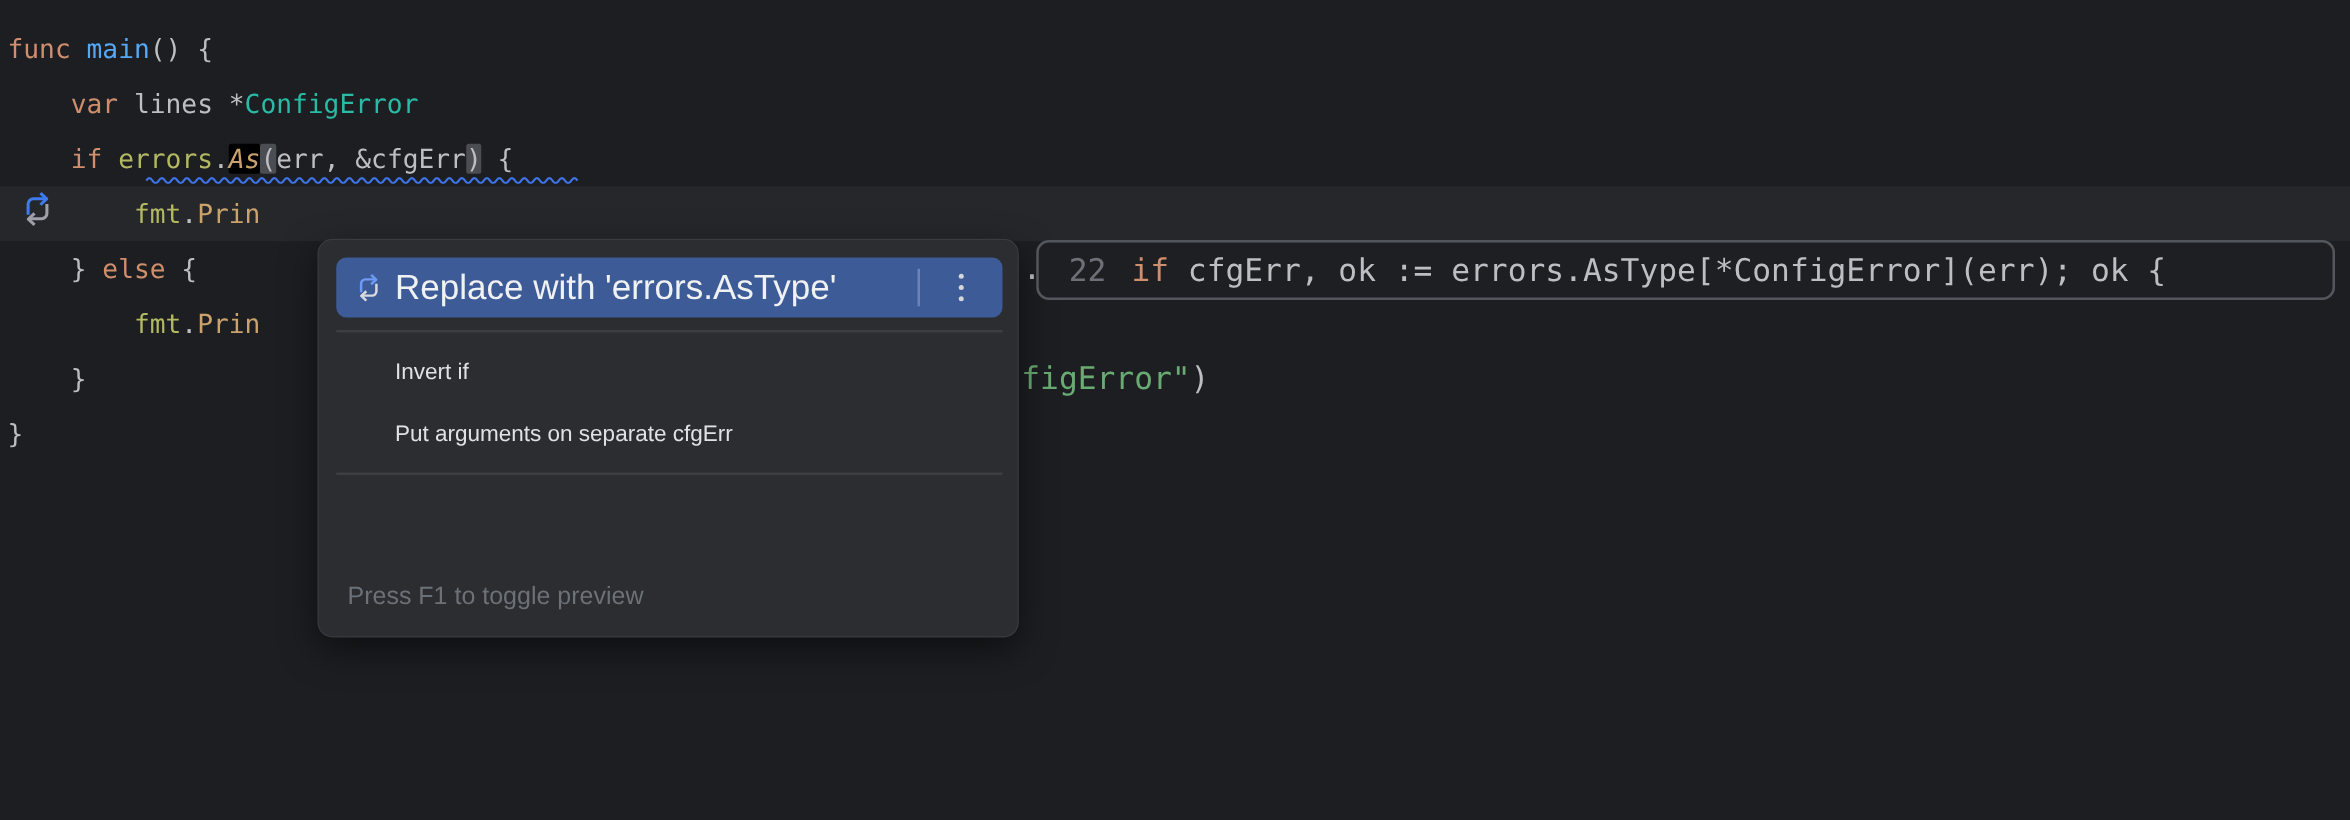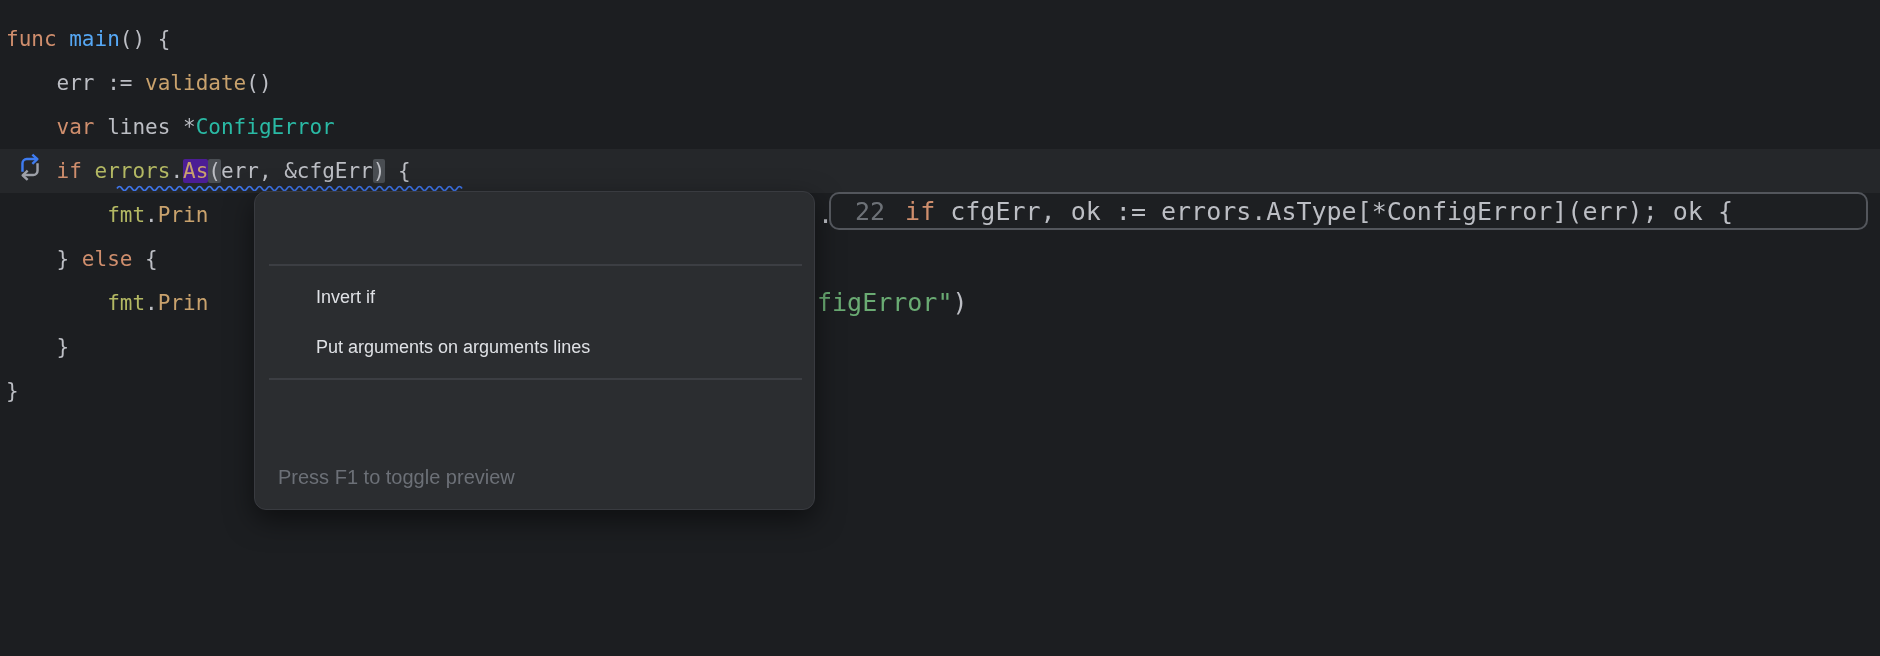--- a/index.html
+++ b/index.html
@@ -70,7 +70,6 @@
   <div id="caret-line"></div>
   <div id="code-lines">
       <div class="code-line"><span class="tok kw">func </span><span class="tok fndecl">main</span><span class="tok pl">() {</span></div>
-      <div class="code-line"><span class="tok pl">    err := </span><span class="tok call">validate</span><span class="tok pl">()</span></div>
       <div class="code-line"><span class="tok pl">    </span><span class="tok kw">var</span><span class="tok pl"> lines *</span><span class="tok type">ConfigError</span></div>
       <div class="code-line"><span class="tok pl">    </span><span class="tok kw">if</span><span class="tok pl"> </span><span class="tok pkg">errors</span><span class="tok pl">.</span><span class="tok callhl">As</span><span class="tok parenhl">(</span><span class="tok pl">err, &amp;cfgErr</span><span class="tok parenhl">)</span><span class="tok pl"> {</span><svg class="squiggle" width="354" height="8">
           <path d="M6 5.5 Q8.5 1.5 11 5.5 T16 5.5 T21 5.5 T26 5.5 T31 5.5 T36 5.5 T41 5.5 T46 5.5 T51 5.5 T56 5.5 T61 5.5 T66 5.5 T71 5.5 T76 5.5 T81 5.5 T86 5.5 T91 5.5 T96 5.5 T101 5.5 T106 5.5 T111 5.5 T116 5.5 T121 5.5 T126 5.5 T131 5.5 T136 5.5 T141 5.5 T146 5.5 T151 5.5 T156 5.5 T161 5.5 T166 5.5 T171 5.5 T176 5.5 T181 5.5 T186 5.5 T191 5.5 T196 5.5 T201 5.5 T206 5.5 T211 5.5 T216 5.5 T221 5.5 T226 5.5 T231 5.5 T236 5.5 T241 5.5 T246 5.5 T251 5.5 T256 5.5 T261 5.5 T266 5.5 T271 5.5 T276 5.5 T281 5.5 T286 5.5 T291 5.5 T296 5.5 T301 5.5 T306 5.5 T311 5.5 T316 5.5 T321 5.5 T326 5.5 T331 5.5 T336 5.5 T341 5.5 T346 5.5 T351 5.5" stroke="#3E74E8" stroke-width="1.7" fill="none"></path>

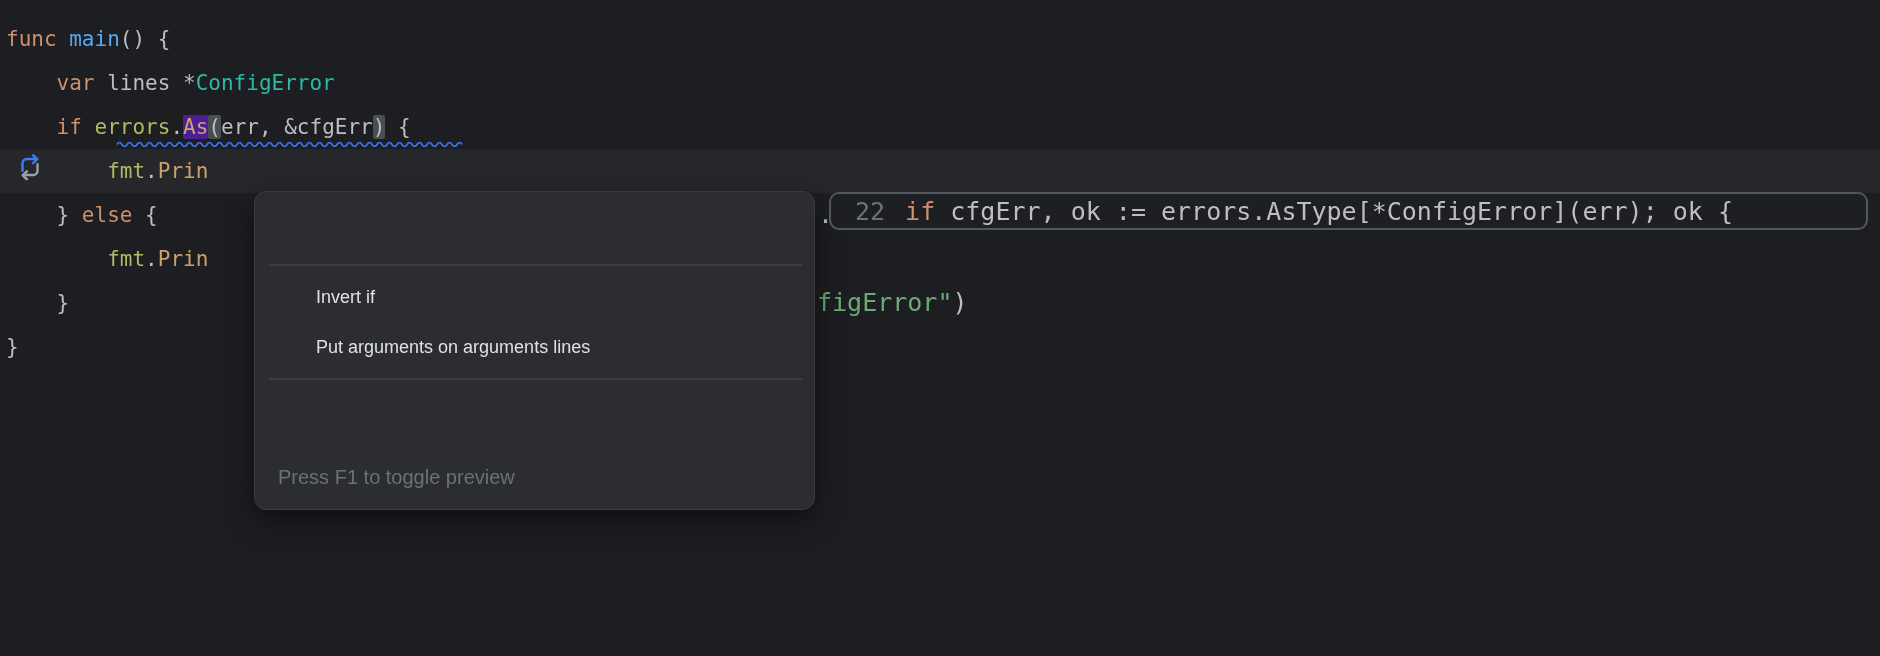--- a/index.html
+++ b/index.html
@@ -18,7 +18,7 @@
   .tok.type    { color:var(--type); }
   .tok.str     { color:var(--str); }
   .tok.pl      { color:var(--pl); }
-  .tok.callhl  { color:var(--call); background:#4c1d95; border-radius:2px; }
+  .tok.callhl  { color:var(--call); background:#000000; border-radius:2px;font-style:italic; }
   .tok.parenhl { color:var(--pl);  background:#4A4E53; border-radius:2px; }
   .squiggle { position:absolute; left:105px; bottom:2px; pointer-events:none; }
   .frag { position:absolute; font-family:"DejaVu Sans Mono", monospace; font-size:25px; line-height:44px; white-space:pre; }

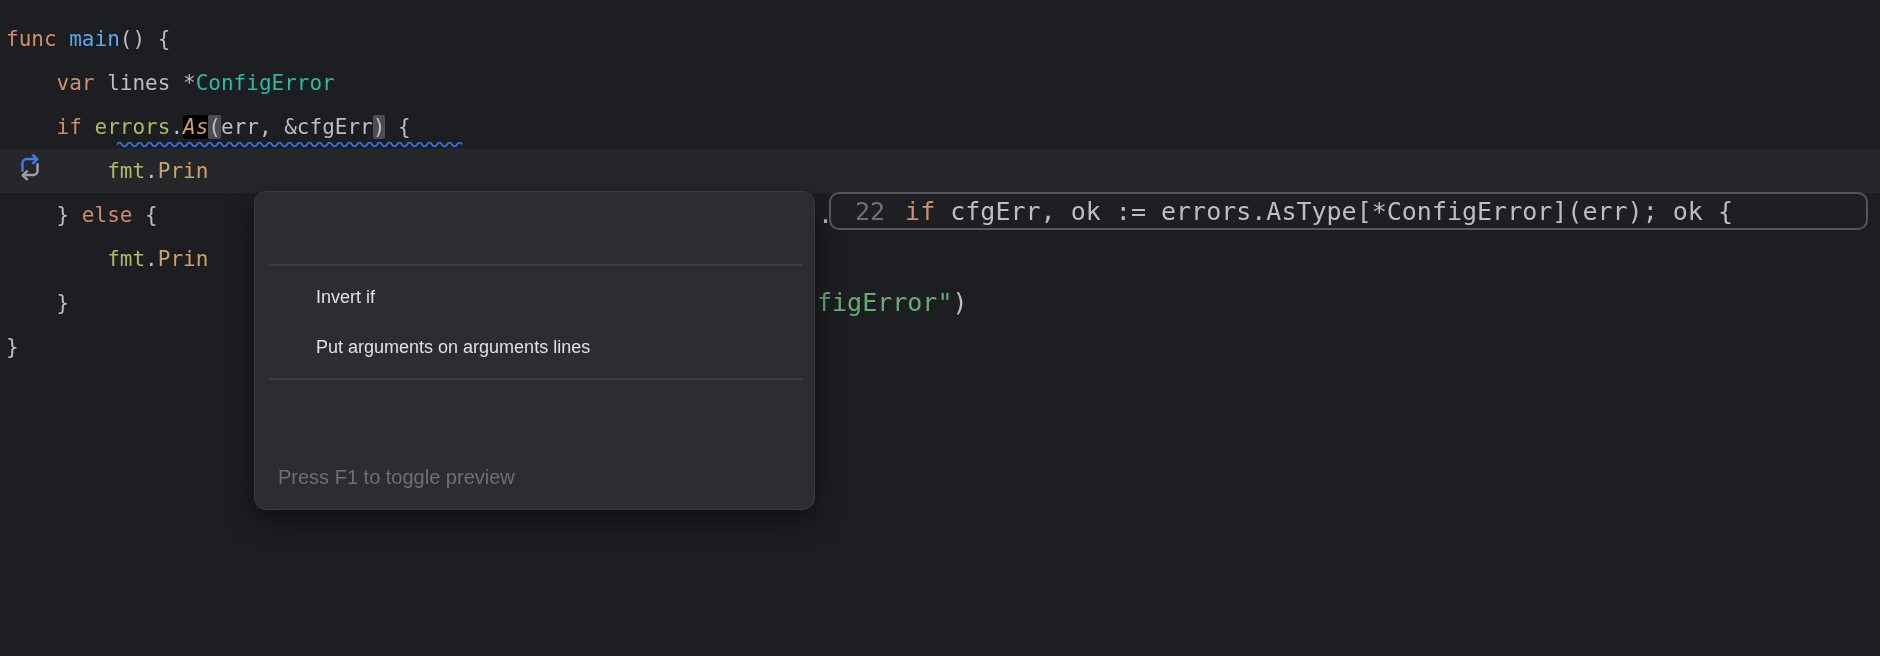--- a/index.html
+++ b/index.html
@@ -94,6 +94,21 @@
 
 <div id="popup">
 
+  <div id="popup-selected">
+    <svg class="mi-icon" viewBox="0 0 34 34" fill="none">
+      <path d="M9 22 V13 a4.5 4.5 0 0 1 4.5 -4.5 H24" stroke="#6E9BF5" stroke-width="2.6" stroke-linejoin="round"></path>
+      <path d="M19.5 3.8 L24.8 8.7 L19.5 13.6" stroke="#6E9BF5" stroke-width="2.6" fill="none" stroke-linejoin="round"></path>
+      <path d="M25 13 V21 a4.5 4.5 0 0 1 -4.5 4.5 H10" stroke="#D8DADF" stroke-width="2.6" stroke-linejoin="round"></path>
+      <path d="M14.5 20.9 L9.2 25.8 L14.5 30.7" stroke="#D8DADF" stroke-width="2.6" fill="none" stroke-linejoin="round"></path>
+    </svg>
+    <span class="mi-label">Replace with 'errors.AsType'</span>
+    <span id="sel-divider"></span>
+    <span id="sel-kebab">
+        <i></i>
+        <i></i>
+        <i></i>
+      </span>
+  </div>
 
   <div class="popup-sep" id="sep-1"></div>
 

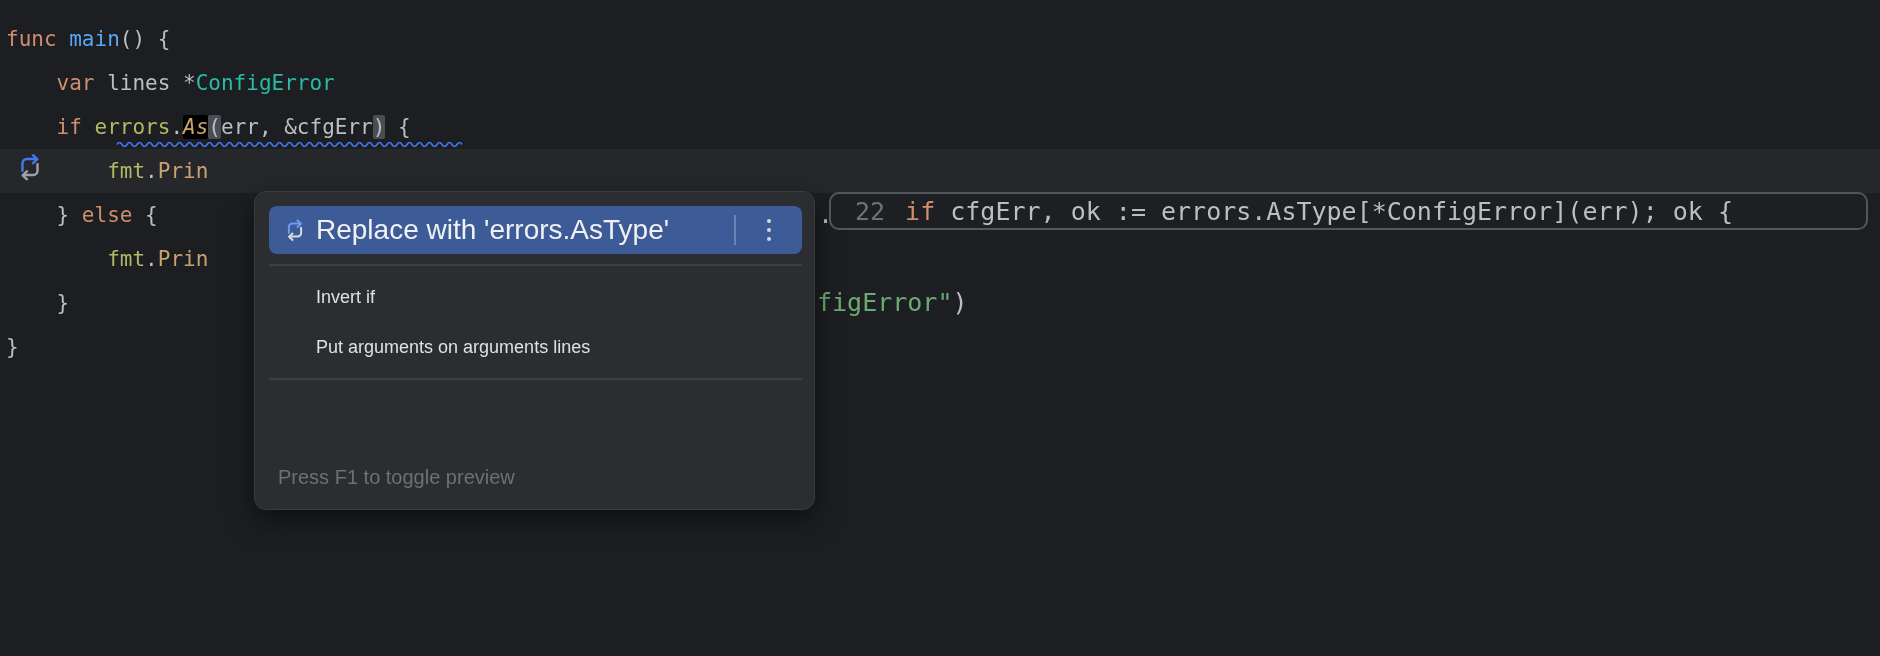--- a/index.html
+++ b/index.html
@@ -56,7 +56,7 @@
   #popup-hint { position:absolute; left:23px; top:274px; font-size:20px; color:#6C7077; white-space:nowrap; }
 
   
-  #preview { position:absolute; left:829px; top:192px; width:1039px; height:38px;
+  #preview { position:absolute; left:829px; top:192px; width:1039px; height:48px;
            background:#1D1F22; border:2px solid #53565C; border-radius:10px; z-index:10;
            display:flex; align-items:center; padding-left:24px;
            font-family:"DejaVu Sans Mono", monospace; font-size:25px; white-space:pre; }

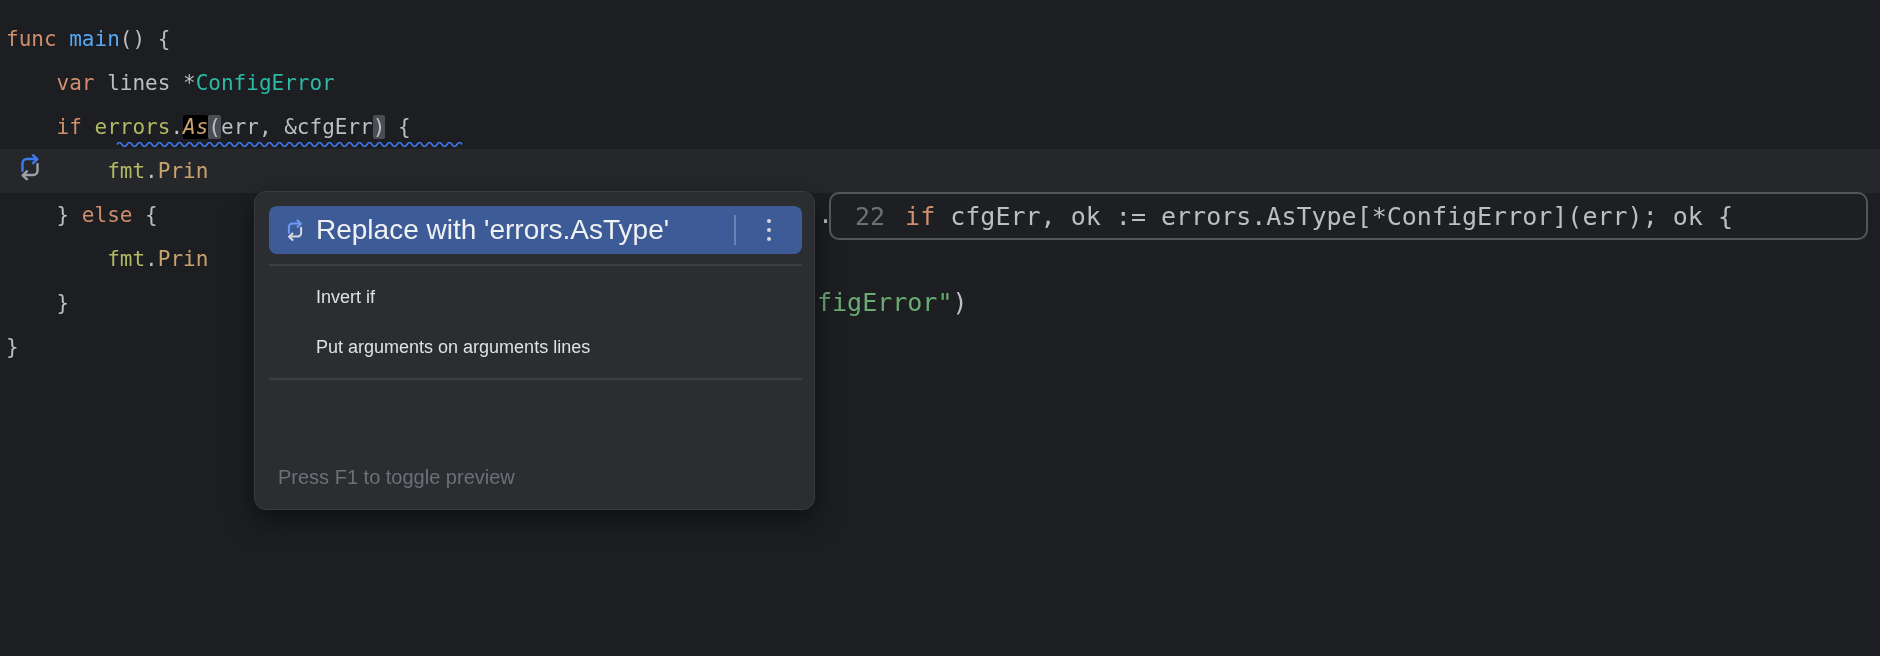--- a/index.html
+++ b/index.html
@@ -117,7 +117,7 @@
   </div>
 
   <div class="popup-item" id="item-args">
-    <span>Put arguments on arguments lines</span>
+    <span>Put arguments on separate cfgErr</span>
   </div>
 
   <div class="popup-sep" id="sep-2"></div>

